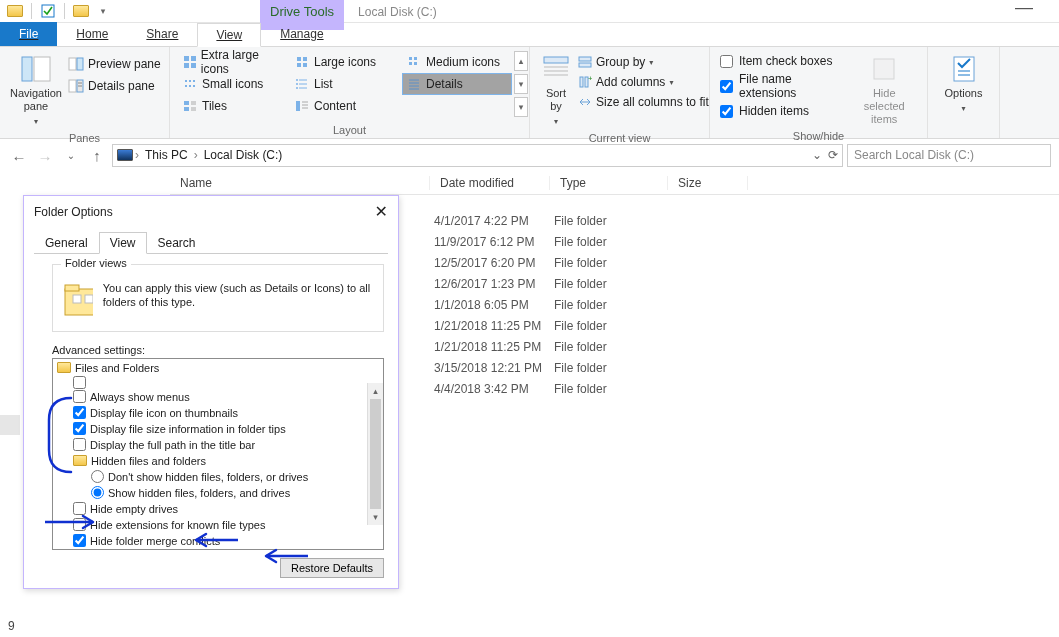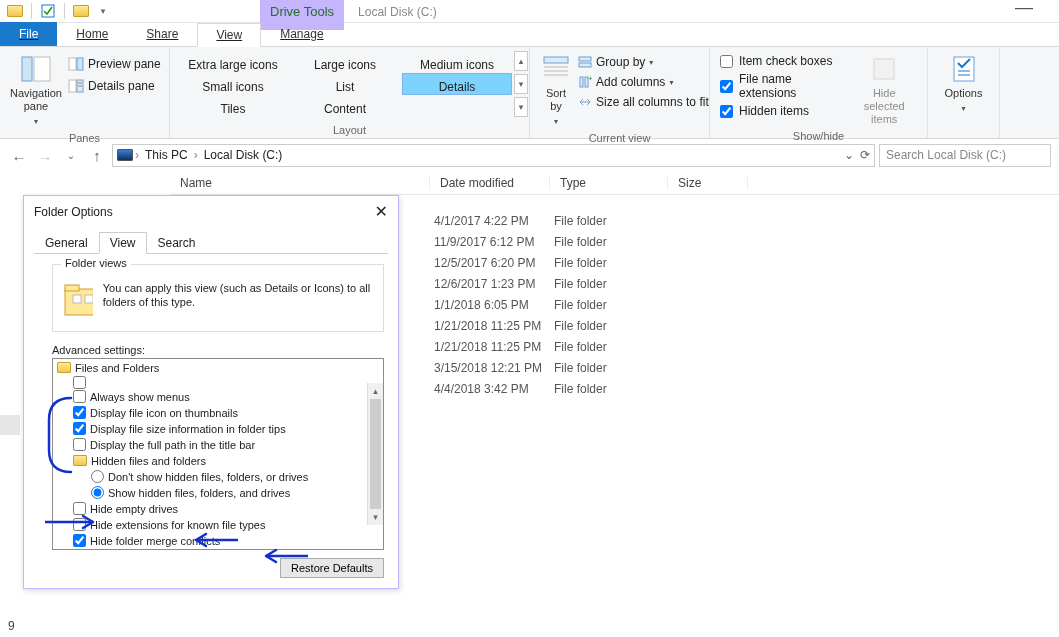--- a/index.html
+++ b/index.html
@@ -30,7 +30,7 @@
   .big-icon { width: 32px; height: 32px; }
   .small-row { display: flex; align-items: center; gap: 4px; font-size: 12px; padding: 2px 4px; white-space: nowrap; }
   .layout-grid { display: grid; grid-template-columns: repeat(3, 110px); grid-auto-rows: 22px; gap: 0 2px; }
-  .layout-grid .cell { display: flex; align-items: center; gap: 5px; padding: 0 4px; border: 1px solid transparent; font-size: 12px; flex-direction: column; }
+  .layout-grid .cell { display: flex; align-items: center; gap: 5px; padding: 0 4px; border: 1px solid transparent; font-size: 12px; }
   .layout-grid .cell.sel { border: 1px solid #7eb4ea; background: #7dd3fc; }
   .layout-scroll { display: flex; flex-direction: column; justify-content: space-between; height: 66px; margin-left: 2px; }
   .layout-scroll div { width: 14px; height: 20px; border: 1px solid #c8c8c8; background: #fff; display: flex; align-items: center; justify-content: center; font-size: 9px; color: #666; }

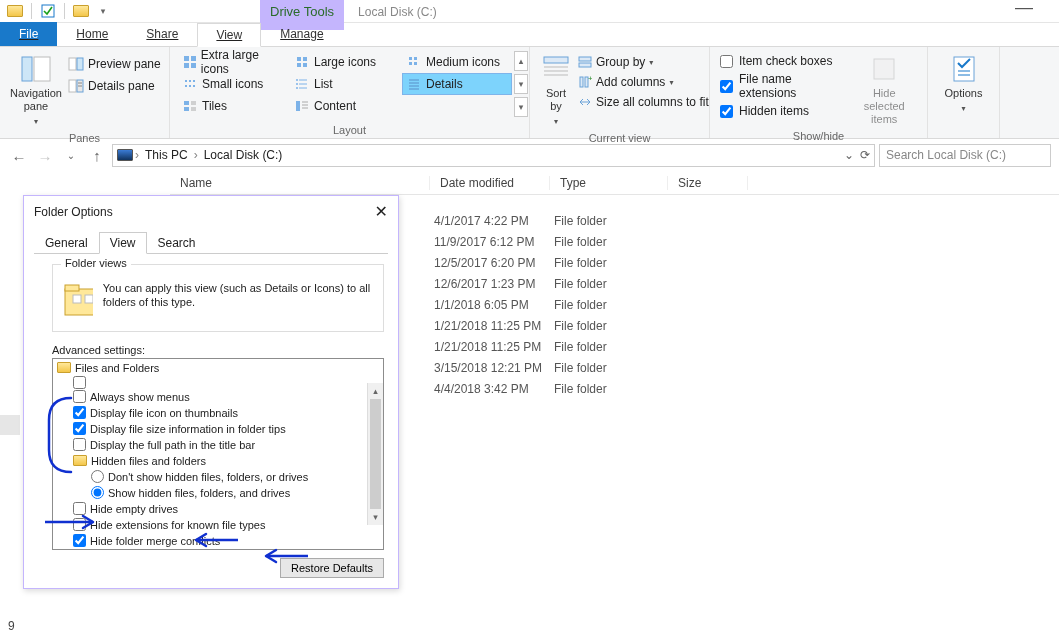--- a/index.html
+++ b/index.html
@@ -31,7 +31,7 @@
   .small-row { display: flex; align-items: center; gap: 4px; font-size: 12px; padding: 2px 4px; white-space: nowrap; }
   .layout-grid { display: grid; grid-template-columns: repeat(3, 110px); grid-auto-rows: 22px; gap: 0 2px; }
   .layout-grid .cell { display: flex; align-items: center; gap: 5px; padding: 0 4px; border: 1px solid transparent; font-size: 12px; }
-  .layout-grid .cell.sel { border: 1px solid #7eb4ea; background: #7dd3fc; }
+  .layout-grid .cell.sel { border: 1px solid #7eb4ea; background: #a3a3a3; }
   .layout-scroll { display: flex; flex-direction: column; justify-content: space-between; height: 66px; margin-left: 2px; }
   .layout-scroll div { width: 14px; height: 20px; border: 1px solid #c8c8c8; background: #fff; display: flex; align-items: center; justify-content: center; font-size: 9px; color: #666; }
   .chk { display: flex; align-items: center; gap: 6px; font-size: 12px; padding: 1px 2px; }

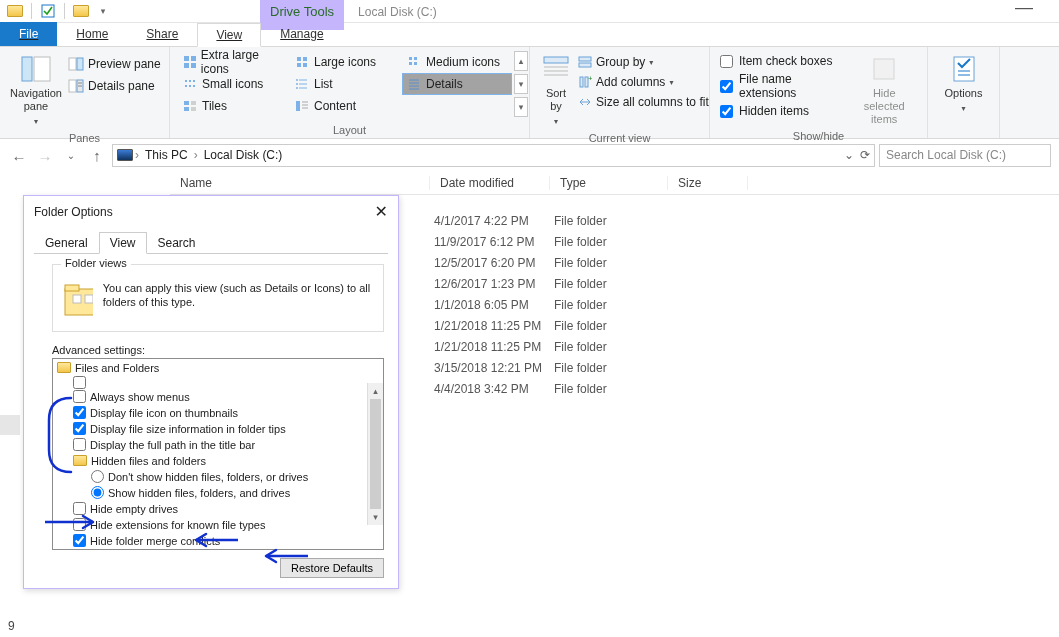--- a/index.html
+++ b/index.html
@@ -46,7 +46,7 @@
   .addr .crumb { padding: 0 4px; }
   .addr .sep { color: #888; }
   .addr .tail { margin-left: auto; display: flex; gap: 6px; align-items: center; color: #666; }
-  .search { width: 172px; border: 1px solid #ccc; height: 23px; padding: 0 6px; color: #888; display: flex; align-items: center; }
+  .search { width: 204px; border: 1px solid #ccc; height: 23px; padding: 0 6px; color: #888; display: flex; align-items: center; }
 
   
   .cols { display: flex; border-bottom: 1px solid #e5e5e5; margin-left: 170px; height: 24px; align-items: center; font-size: 12px; color: #444; }

